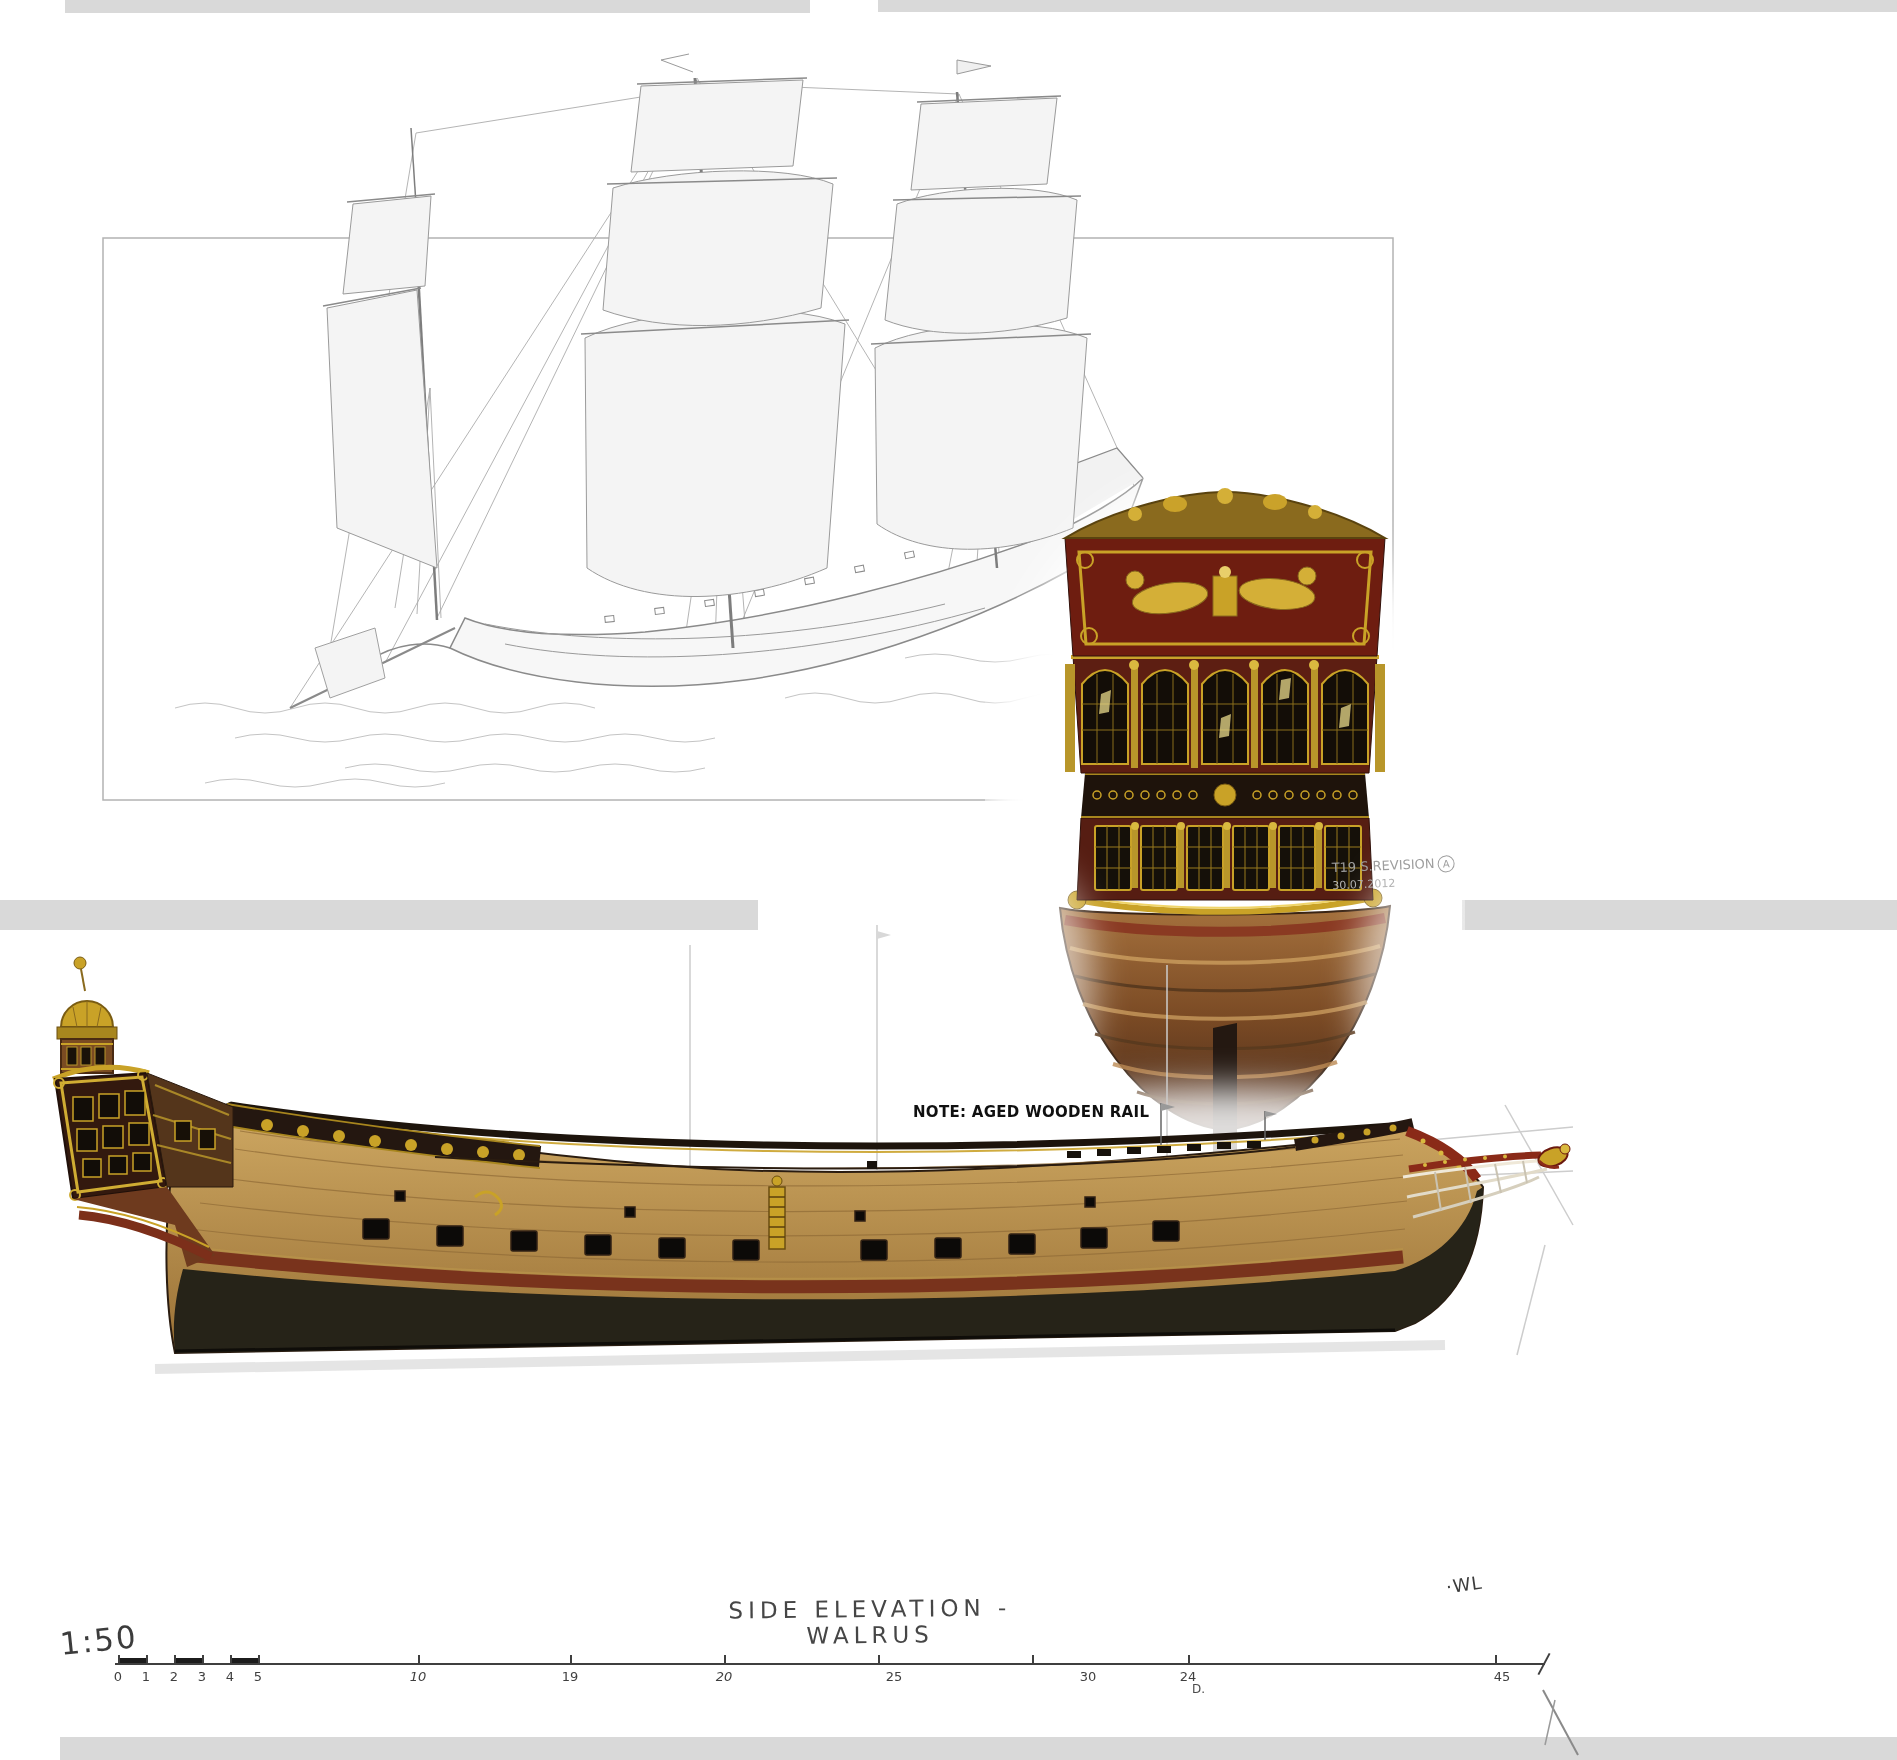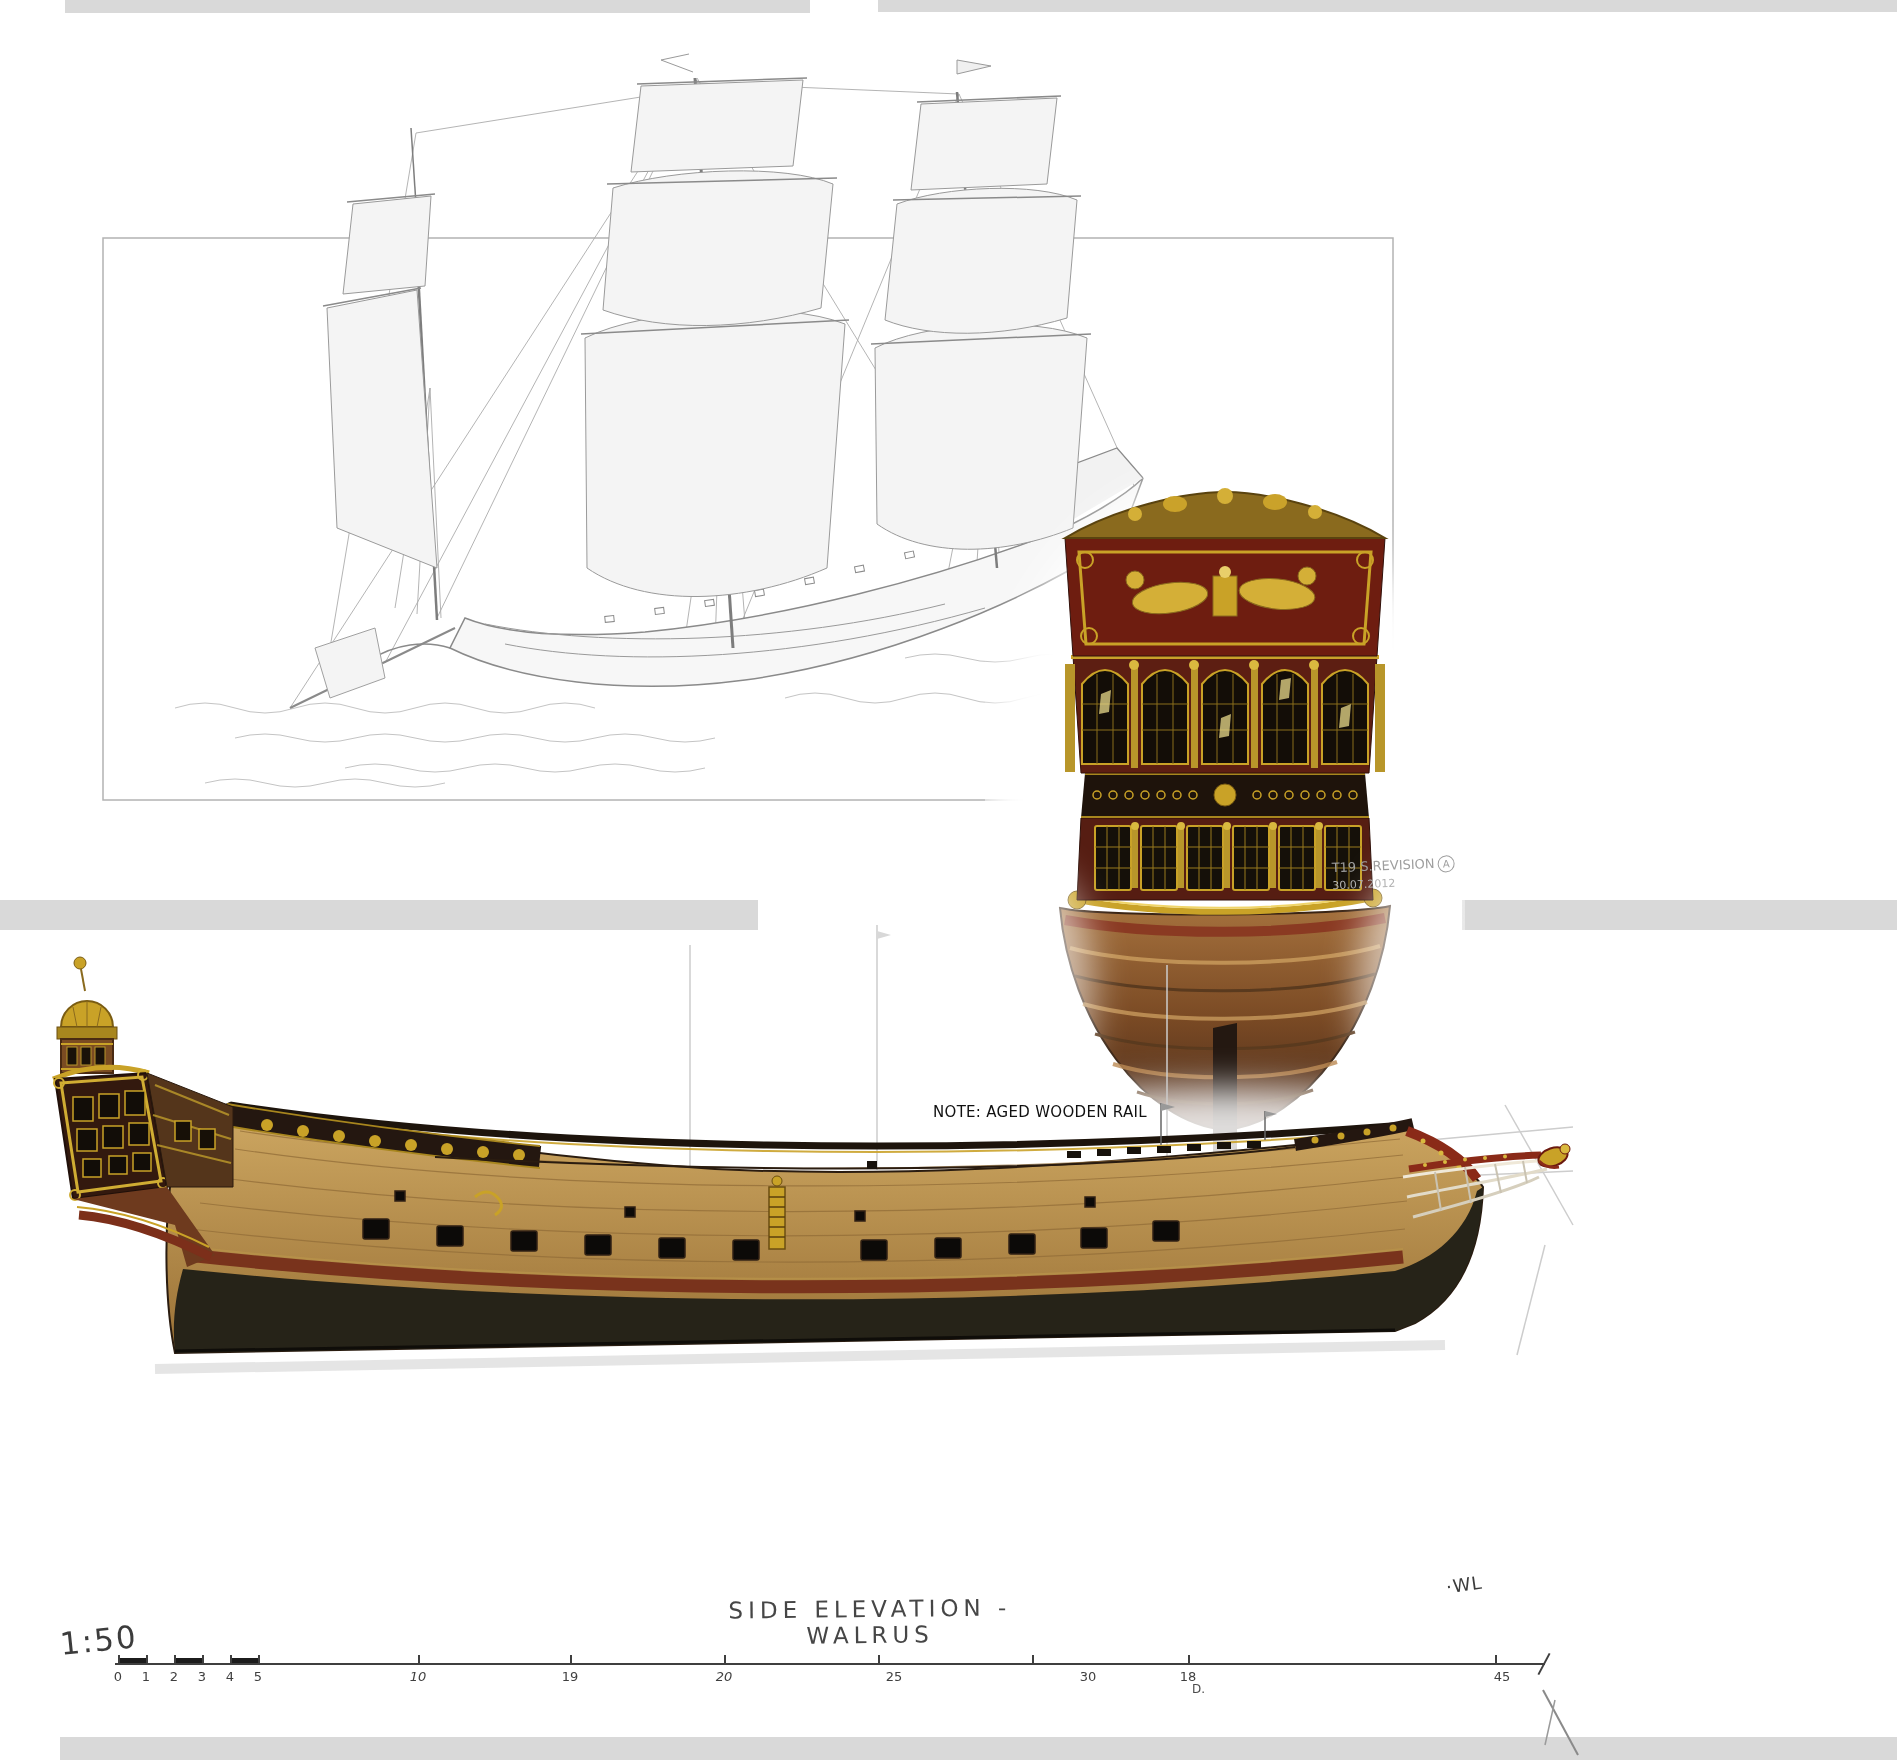--- a/index.html
+++ b/index.html
@@ -13,7 +13,7 @@
   .hand{color:#454545;}
   .rail-note{
     position:absolute;left:913px;top:1103px;
-    font-size:15px;font-weight:normal;color:#101010;letter-spacing:0.3px;margin-left:20px;
+    font-size:15px;font-weight:bold;color:#101010;letter-spacing:0.3px;
   }
   .drawing-title{
     position:absolute;left:690px;top:1596px;width:360px;text-align:center;

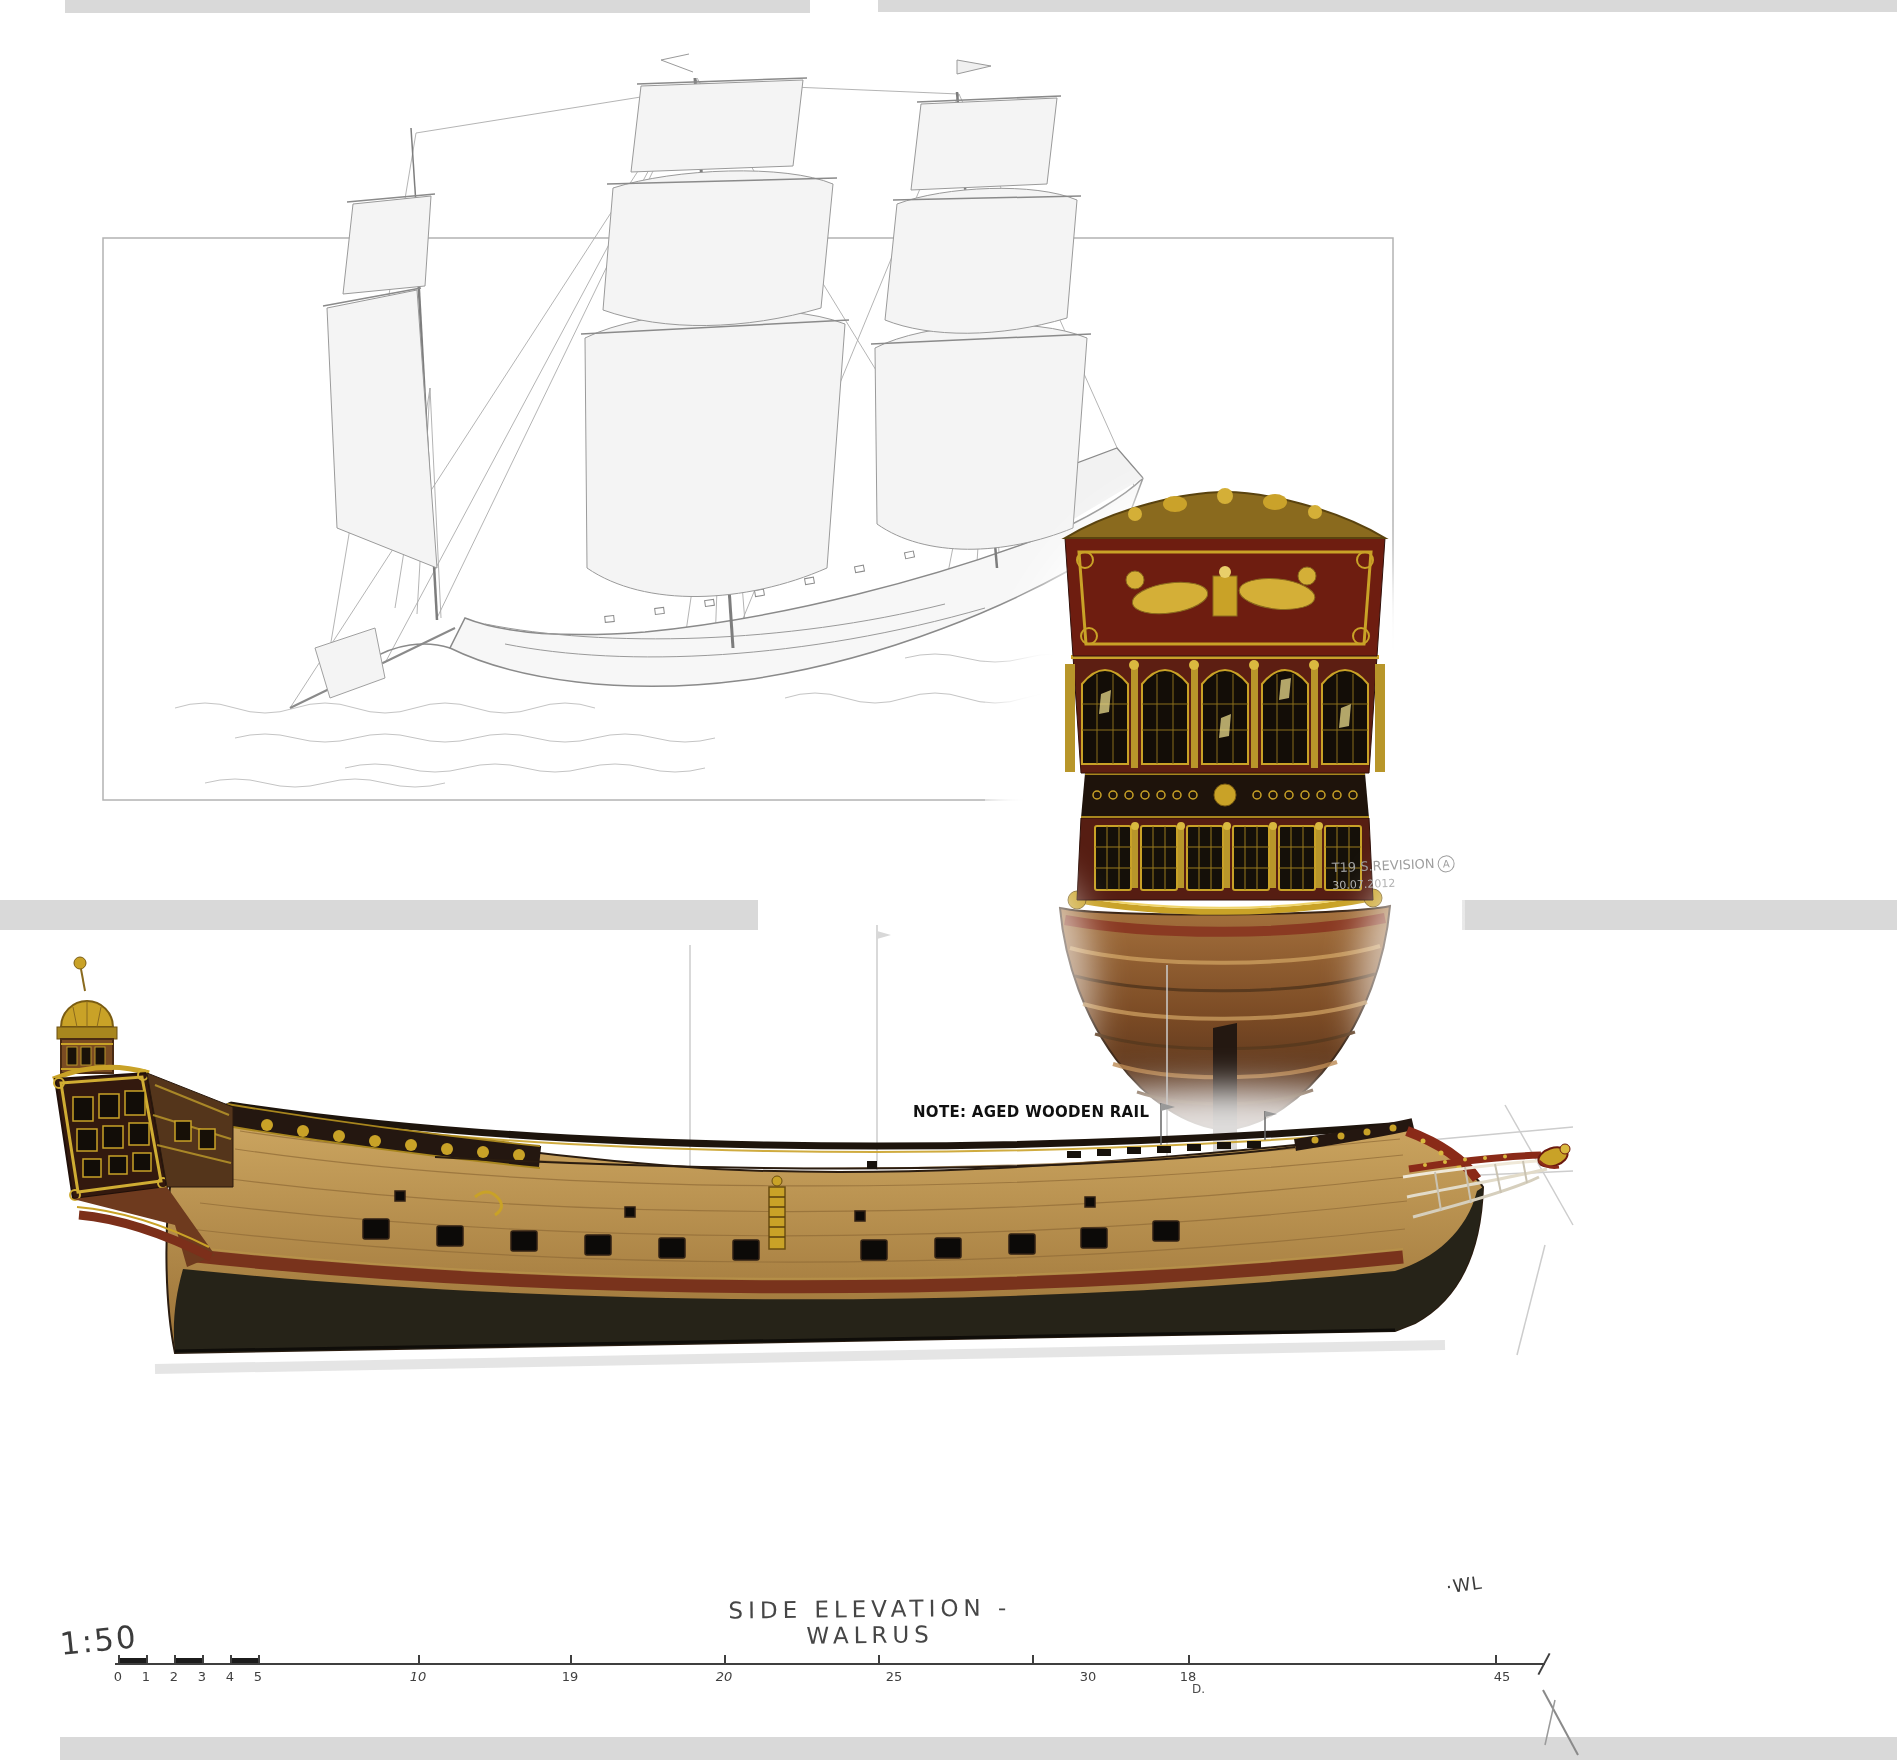--- a/index.html
+++ b/index.html
@@ -532,7 +532,7 @@
       <div class="tick" style="left: 1032px;"></div>
       <div class="tick-label hand" style="left: 1088px;">30</div>
       <div class="tick" style="left: 1188px;"></div>
-      <div class="tick-label hand" style="left: 1188px;">18</div>
+      <div class="tick-label hand" style="left: 1188px;">24</div>
       <div class="tick" style="left: 1495px;"></div>
       <div class="tick-label hand" style="left: 1502px;">45</div>
     </div>

